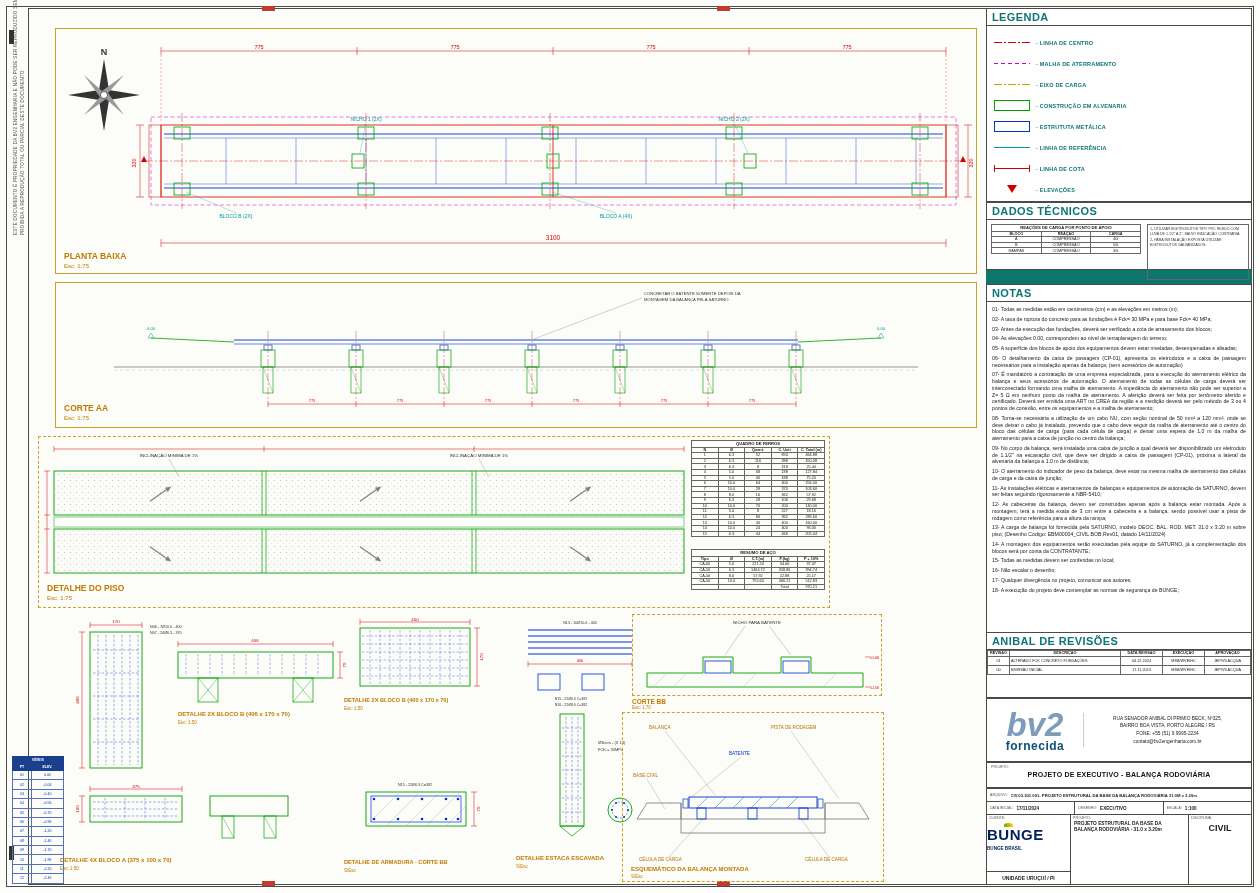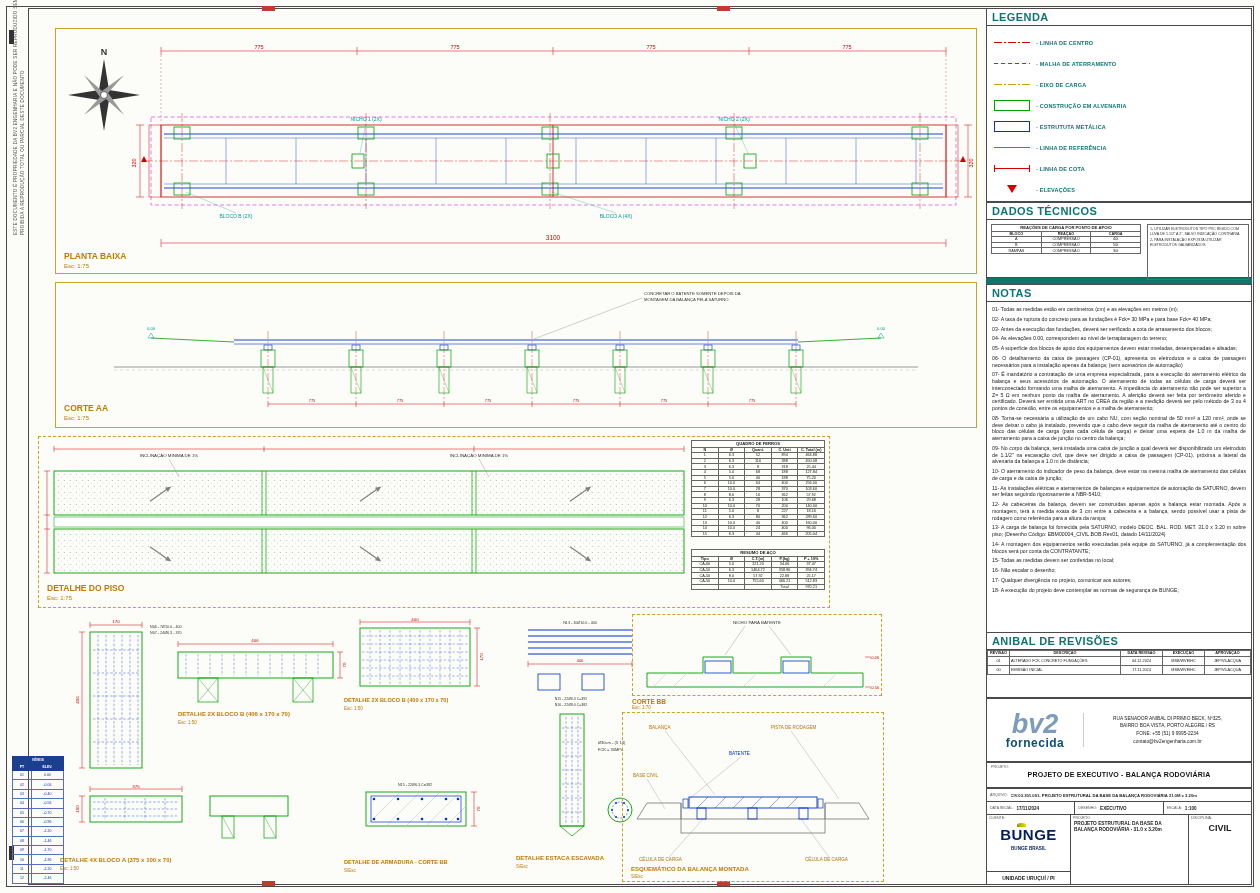--- a/index.html
+++ b/index.html
@@ -961,7 +961,7 @@
         </div>
     </div>
 
-    <div class="psec" style="top:194px;height:76px">
+    <div class="psec" style="top:194px;height:68px">
       <div class="phead">DADOS TÉCNICOS</div>
       <div style="position:absolute;left:4px;top:21px;width:150px">
         <table class="ttable">

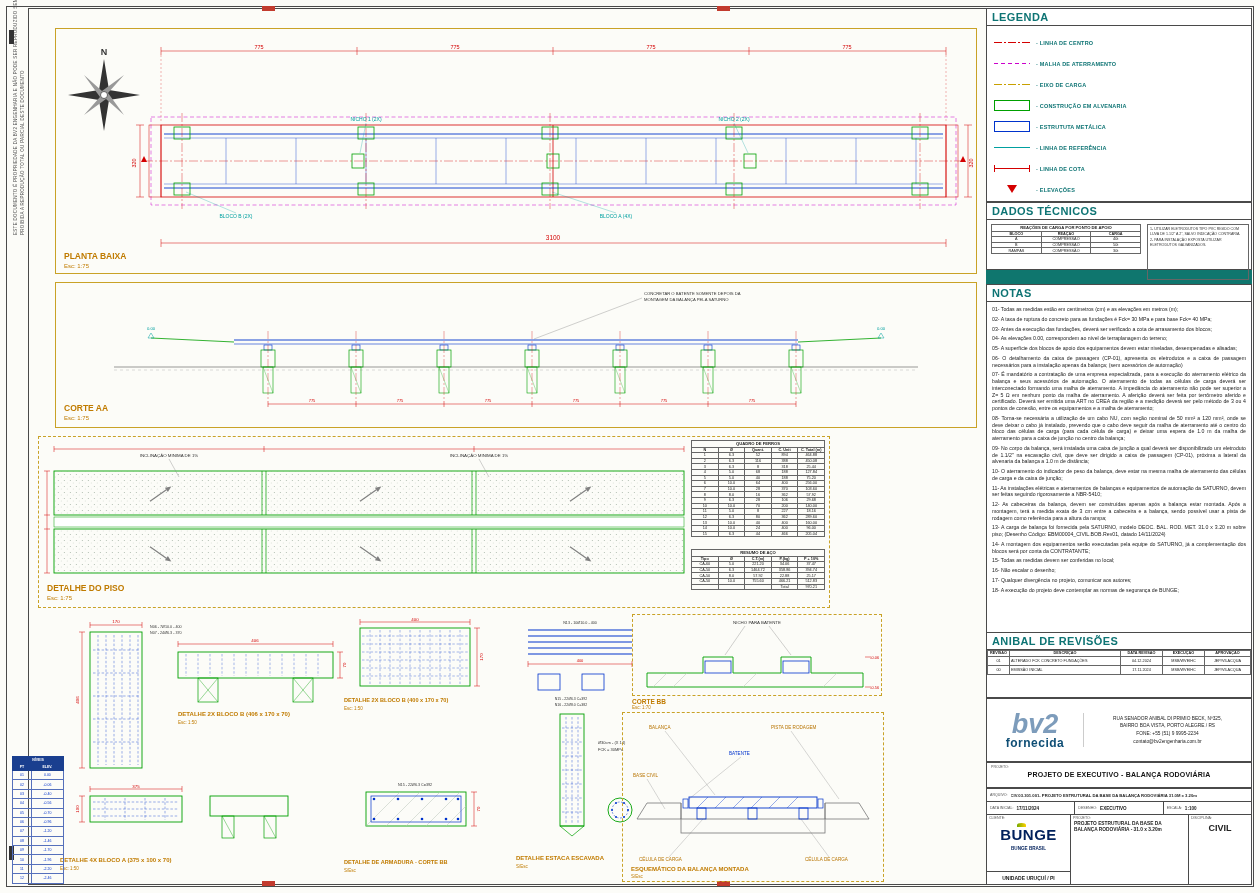--- a/index.html
+++ b/index.html
@@ -56,7 +56,7 @@
 
 .company{display:flex;height:100%;align-items:center}
 .bv2{width:96px;text-align:center}
-.bv2-main{font-size:27px;font-weight:bold;color:#7d9cbb;line-height:1;font-style:italic}
+.bv2-main{font-size:33px;font-weight:bold;color:#7d9cbb;line-height:1;font-style:italic}
 .bv2-sub{font-size:12px;font-weight:bold;color:#0f4e75;margin-top:-2px;letter-spacing:.5px}
 .company-info{flex:1;text-align:center;font-size:4.8px;line-height:1.6;color:#222;border-left:1px solid #ccc;padding:2px}
 

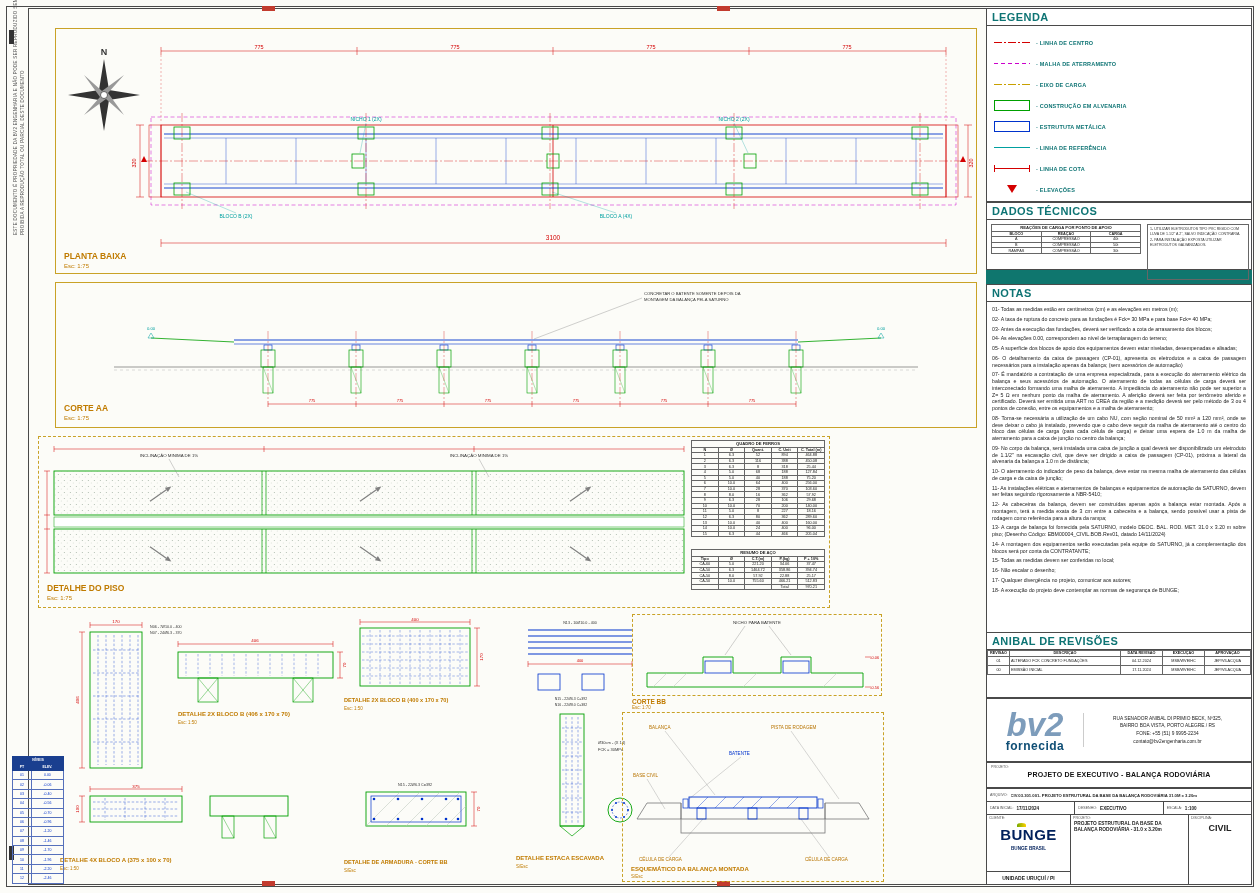--- a/index.html
+++ b/index.html
@@ -73,7 +73,7 @@
 .tb-val{font-size:4.6px;font-weight:bold}
 .tb-r3{display:flex;height:69px}
 .tb-left{width:84px;border-right:1px solid #4a4a4a;display:flex;flex-direction:column}
-.tb-cliente{flex:1;position:relative;text-align:center;padding-top:2px}
+.tb-cliente{flex:1;position:relative;padding-top:2px}
 .tb-cliente .tb-label{position:absolute;left:2px;top:1px}
 .bunge-logo{position:relative;display:inline-block;margin-top:9px;font-size:15px;font-weight:bold;color:#00205b;letter-spacing:.5px}
 .bunge-leaf{position:absolute;top:-3px;left:17px;width:9px;height:4px;border-radius:50% 50% 0 0;background:linear-gradient(90deg,#76a900,#ffd100)}

